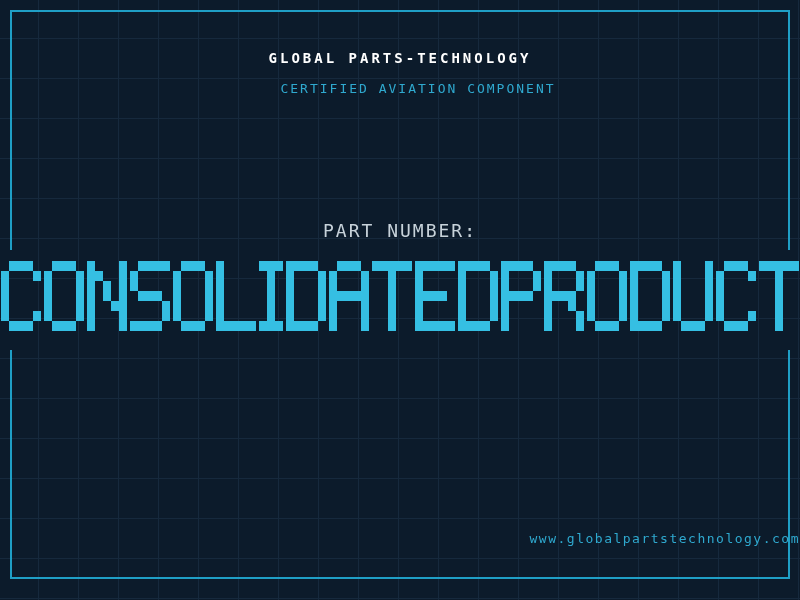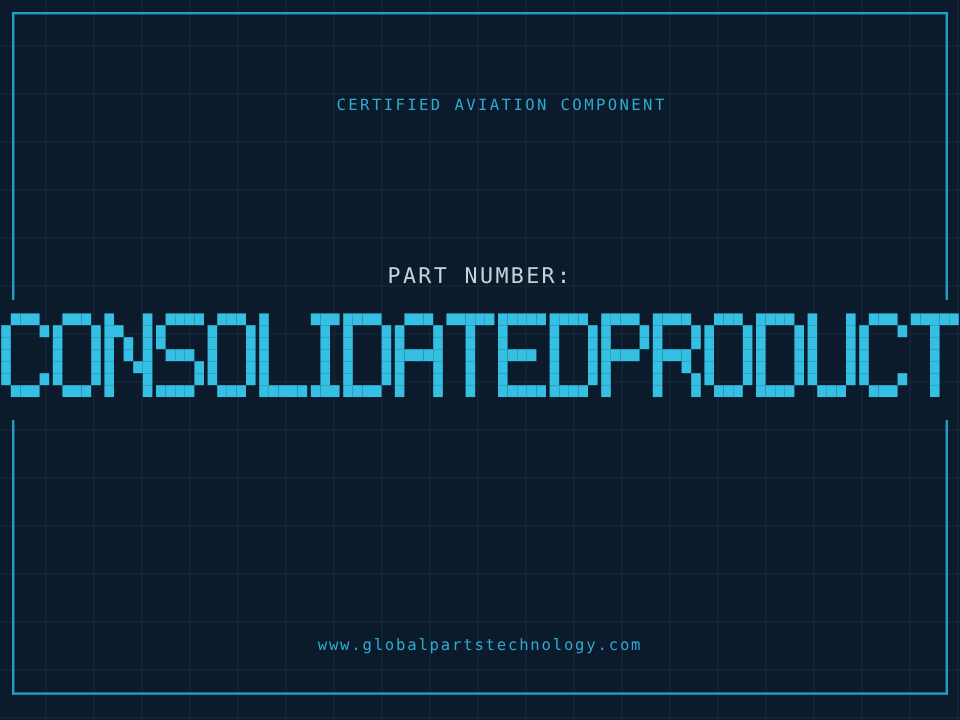--- a/index.html
+++ b/index.html
@@ -65,6 +65,7 @@
   <div class="frame frame-right-top"></div>
   <div class="frame frame-right-bot"></div>
 
+  <div class="title">GLOBAL PARTS-TECHNOLOGY</div>
   <div class="subtitle">CERTIFIED AVIATION COMPONENT</div>
   <div class="part-label">PART NUMBER:</div>
   <div class="part-number">

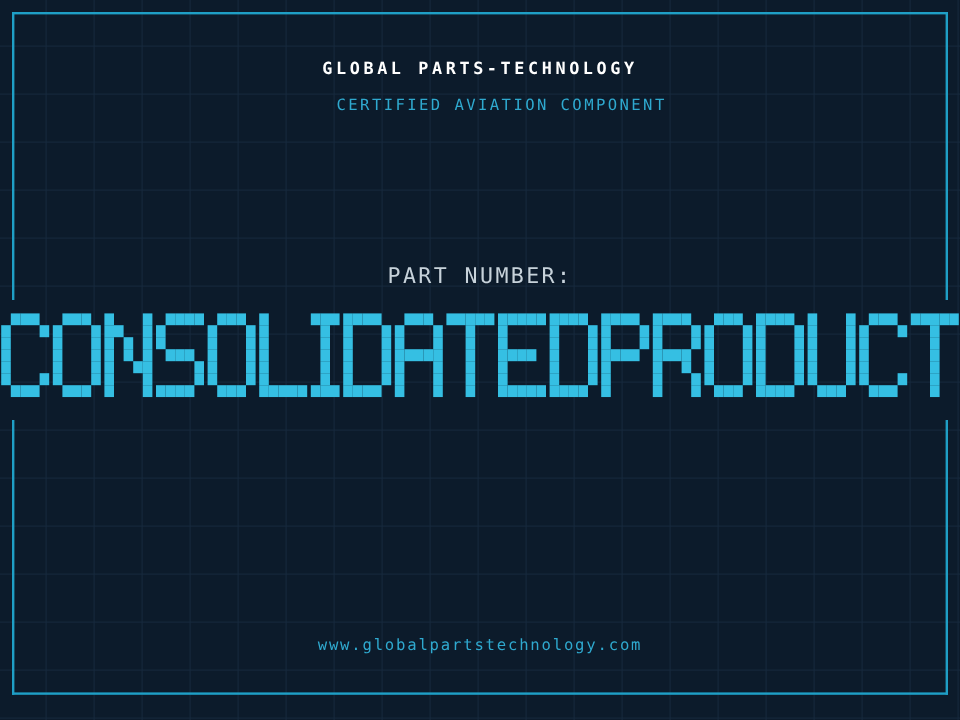--- a/index.html
+++ b/index.html
@@ -50,7 +50,7 @@
 
   .footer {
     position: absolute; top: 531px; left: 0; width: 100%;
-    text-align: center; color: var(--link, #2fa9cf);
+    text-align: right; color: var(--link, #2fa9cf);
     font-size: 13px; letter-spacing: 1.5px;
   }
 </style>

